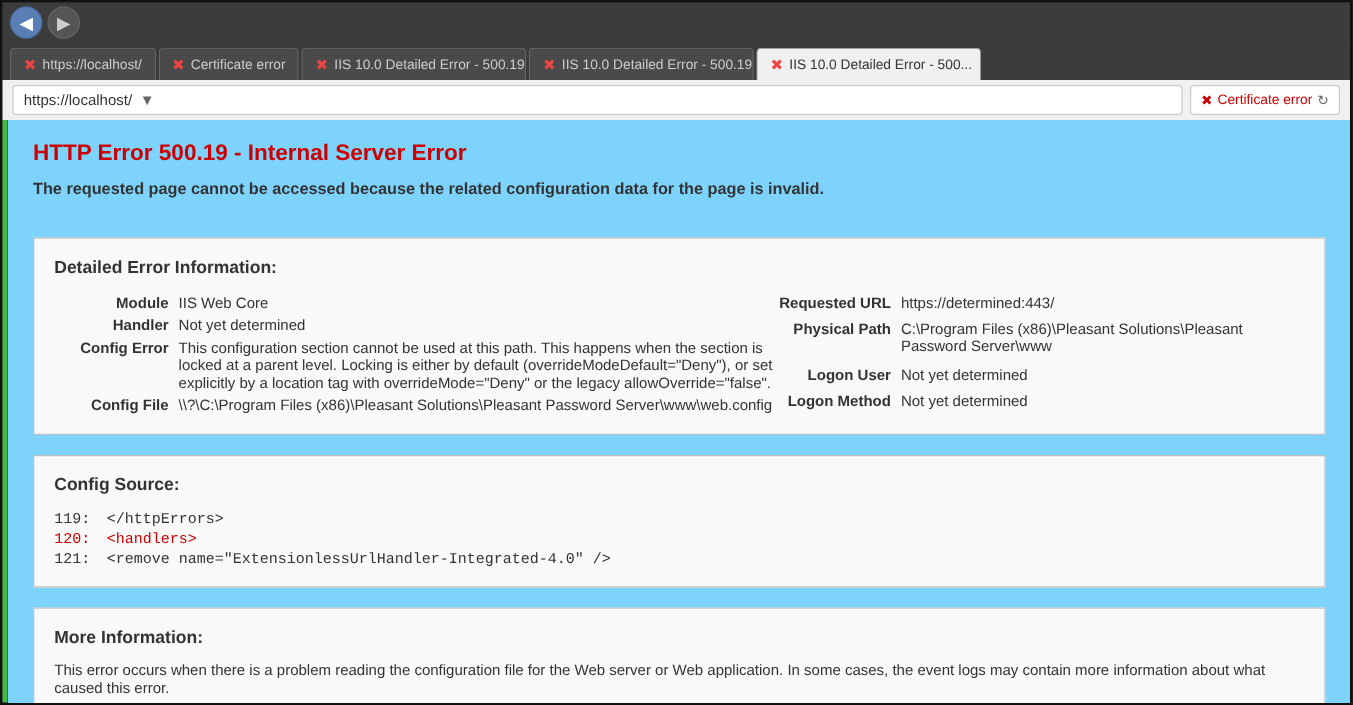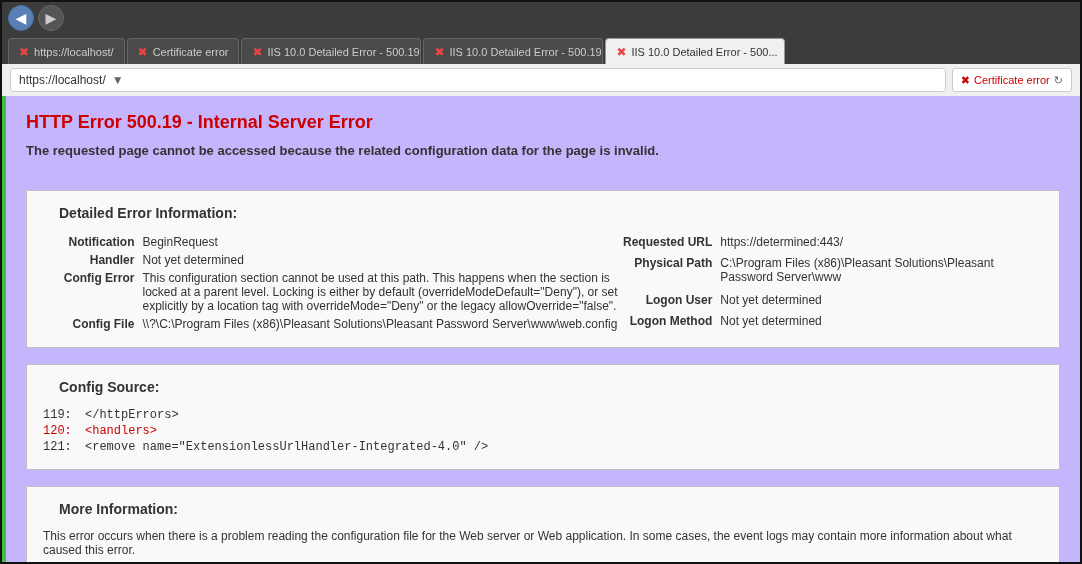--- a/index.html
+++ b/index.html
@@ -127,7 +127,7 @@
 
     
     .page-content {
-      background: #c4b5fd;
+      background: #7dd3fc;
       flex: 1;
       overflow-y: auto;
       padding: 16px 20px;

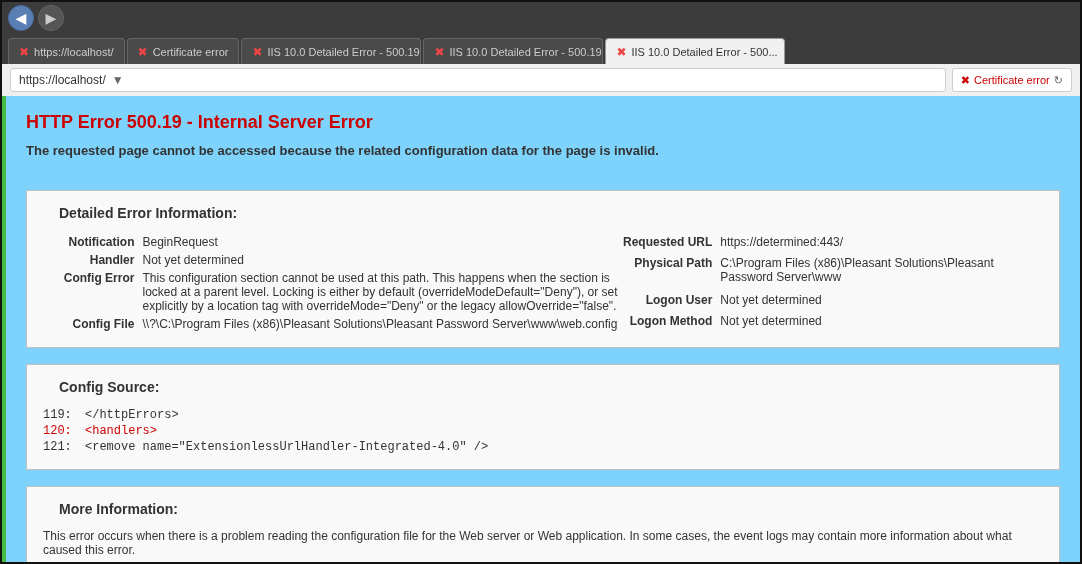--- a/index.html
+++ b/index.html
@@ -159,7 +159,6 @@
       font-weight: bold;
       color: #333;
       margin-bottom: 12px;
-      margin-left: 16px;
     }
 
     .detail-grid {

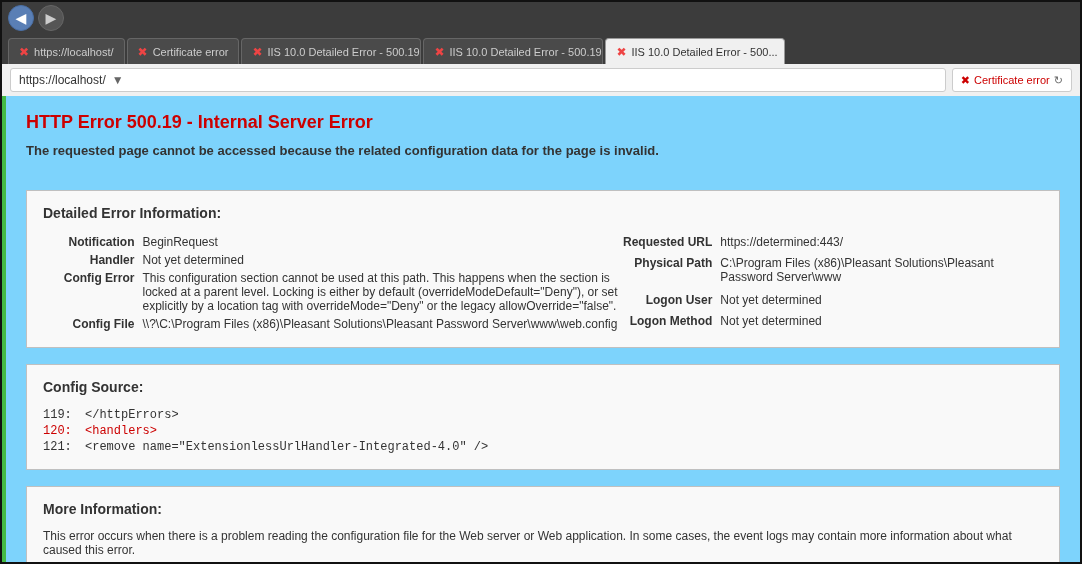--- a/index.html
+++ b/index.html
@@ -286,6 +286,10 @@
 
         <div class="detail-left">
           <div class="detail-row">
+            <span class="detail-label">Module</span>
+            <span class="detail-value">IIS Web Core</span>
+          </div>
+          <div class="detail-row">
             <span class="detail-label">Notification</span>
             <span class="detail-value">BeginRequest</span>
           </div>

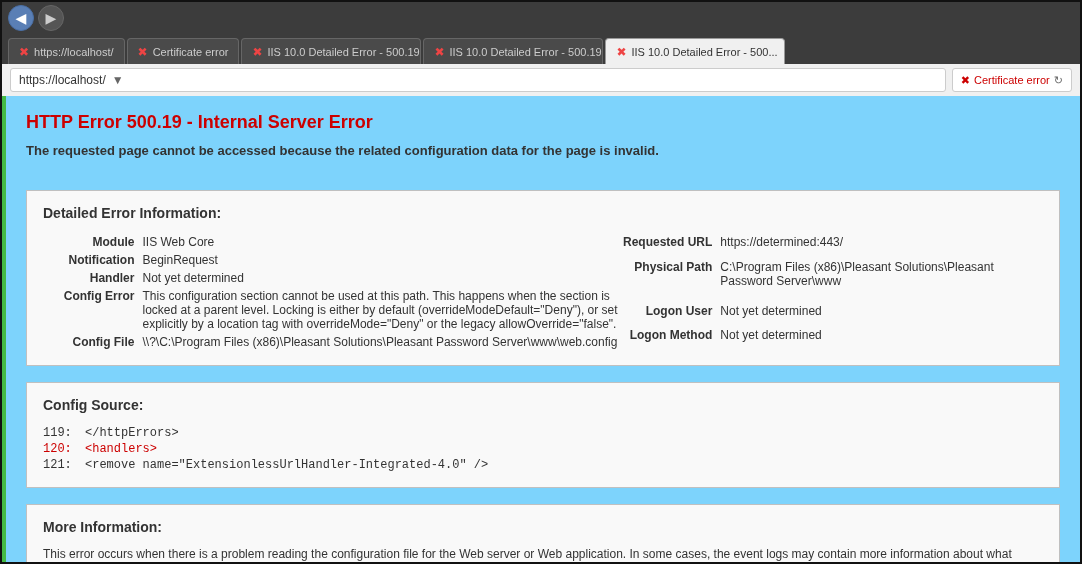--- a/index.html
+++ b/index.html
@@ -290,10 +290,6 @@
             <span class="detail-value">IIS Web Core</span>
           </div>
           <div class="detail-row">
-            <span class="detail-label">Notification</span>
-            <span class="detail-value">BeginRequest</span>
-          </div>
-          <div class="detail-row">
             <span class="detail-label">Handler</span>
             <span class="detail-value">Not yet determined</span>
           </div>

